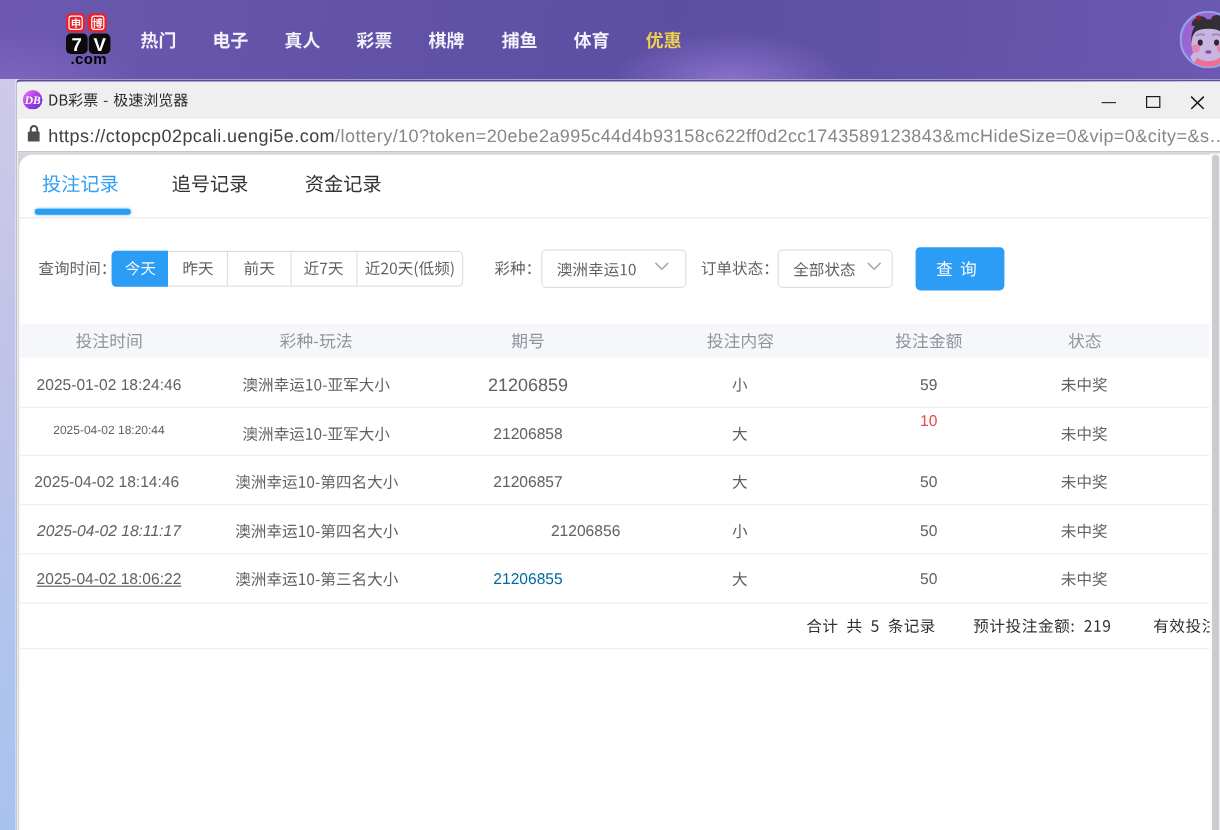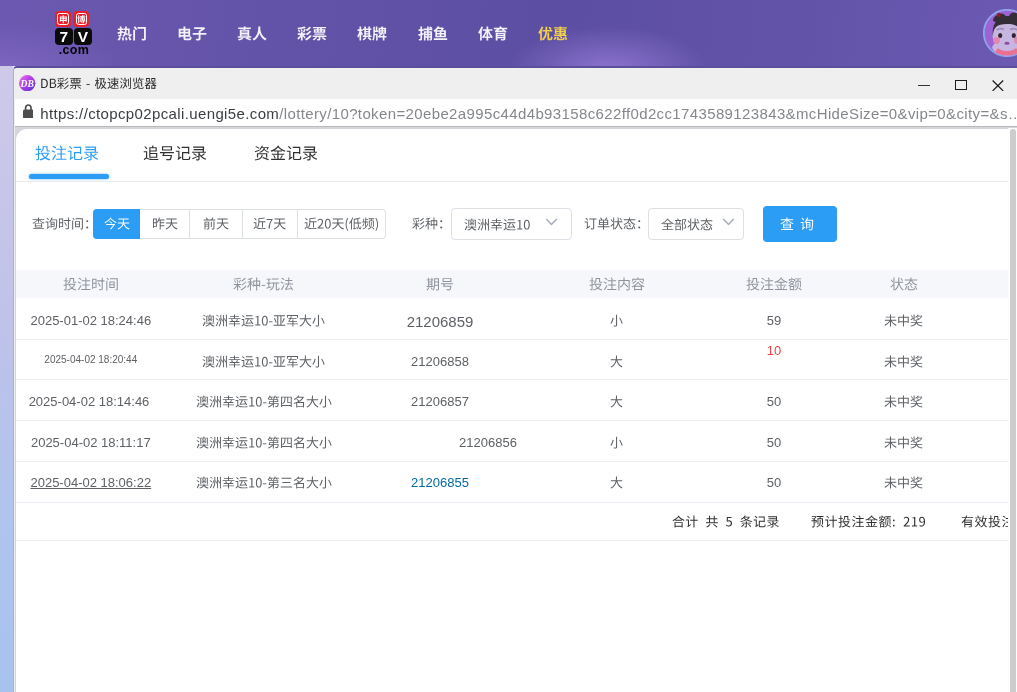--- a/index.html
+++ b/index.html
@@ -417,7 +417,7 @@
         <use href="#g5956r" x="2000"></use>
       </g>
     </svg>
-    <div class="lat ctr" style="left:90.8px;top:434.8px;font-size:13px;color:#5e6166;">2025-04-02 18:11:17</div>
+    <div class="lat ctr" style="left:90.8px;top:434.8px;font-size:13px;color:#5e6166;font-style:italic;">2025-04-02 18:11:17</div>
     <svg class="cj" style="left:195.5px;top:435.8px;" width="135.94" height="13.00" viewBox="0 -880 10457 1000" fill="#5e6166">
       <g transform="scale(1,-1)">
         <use href="#g6fb3r" x="0"></use>

